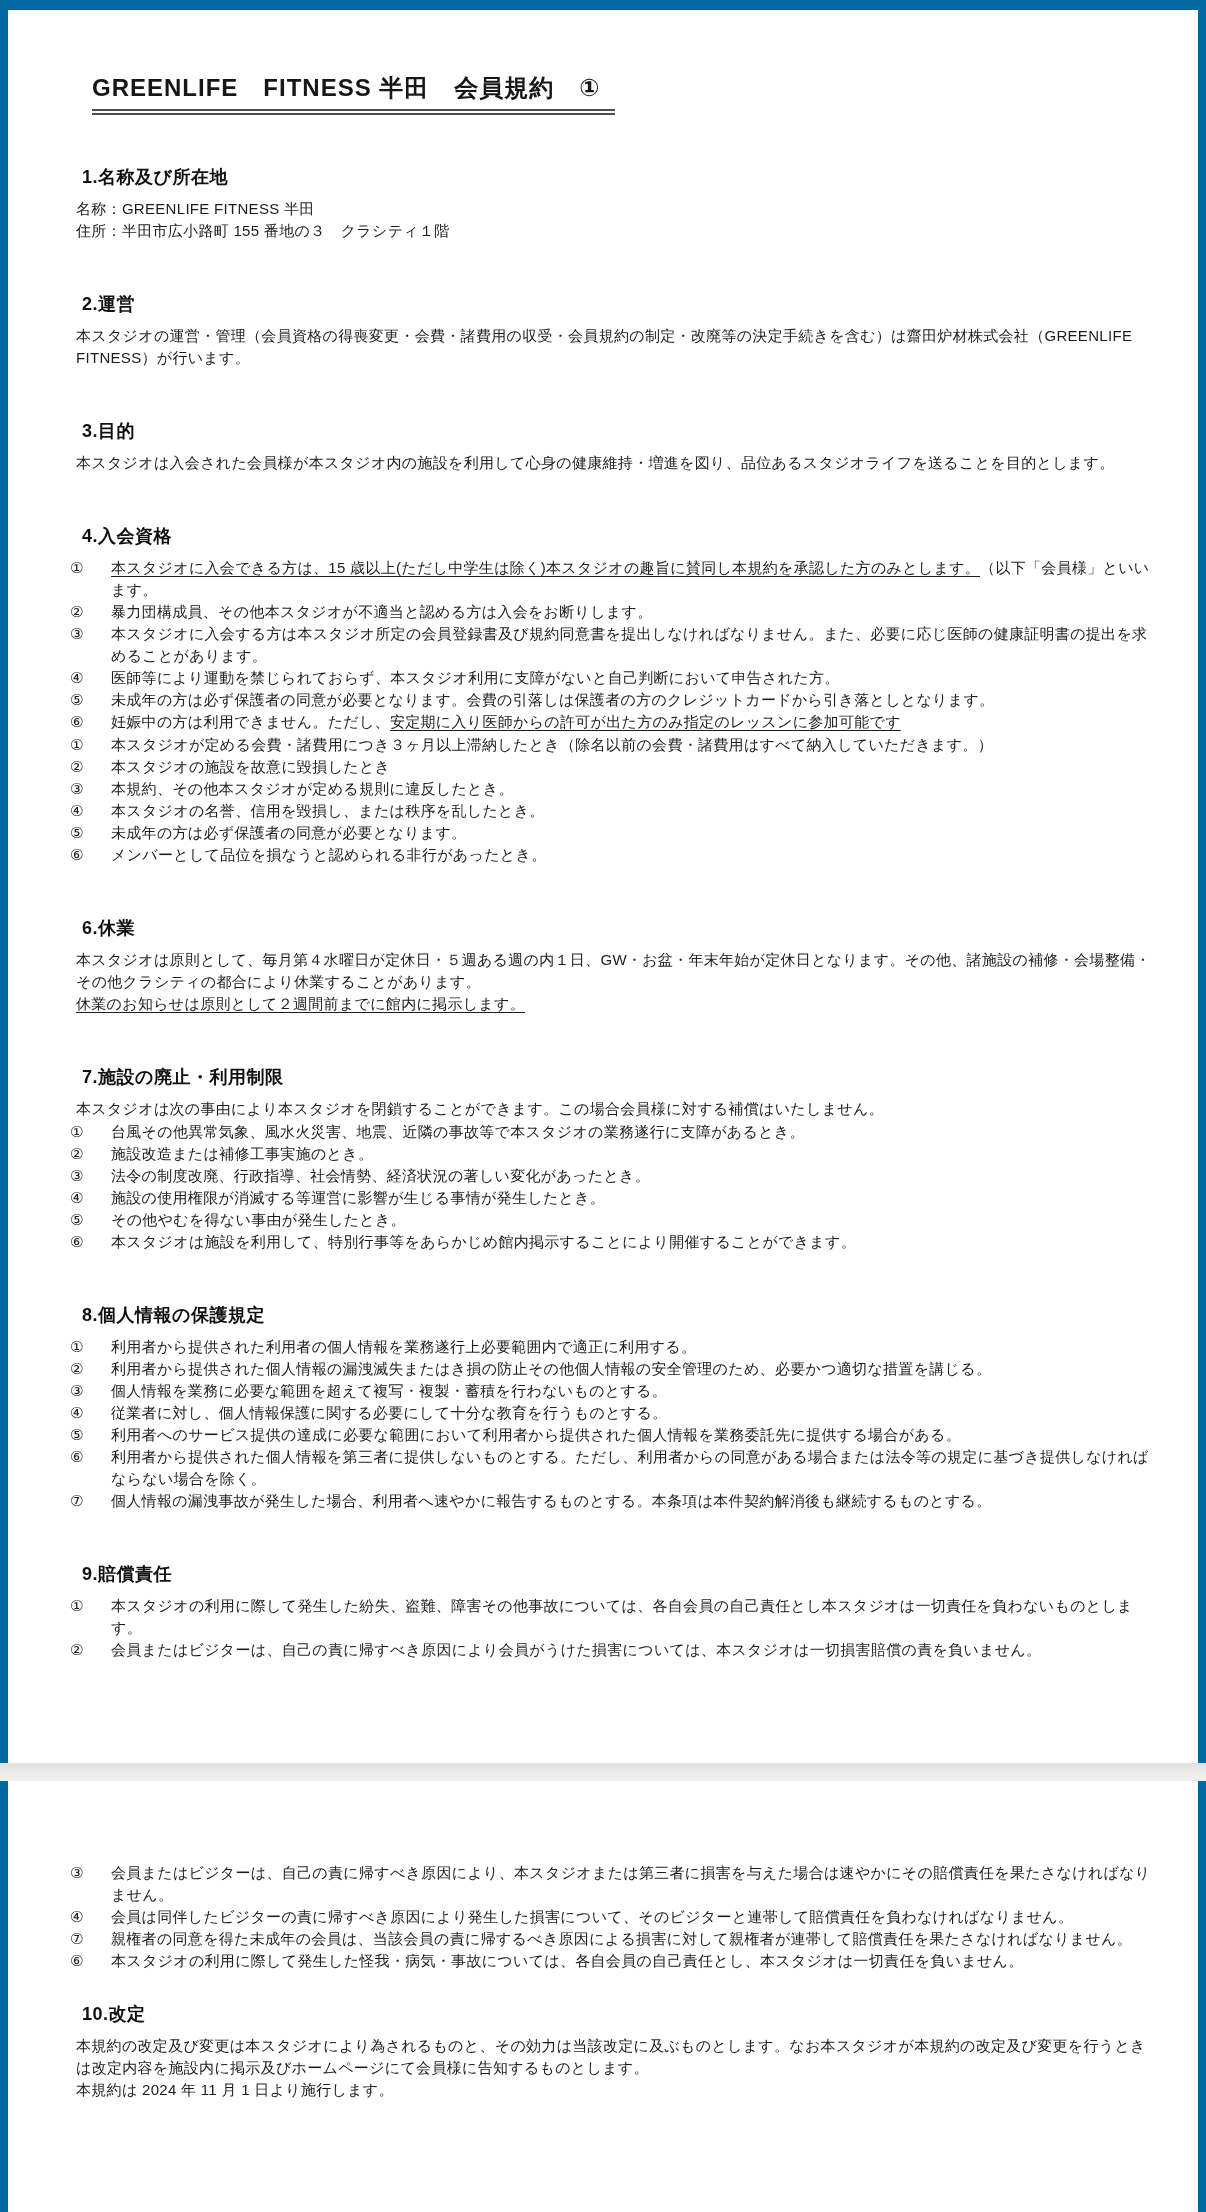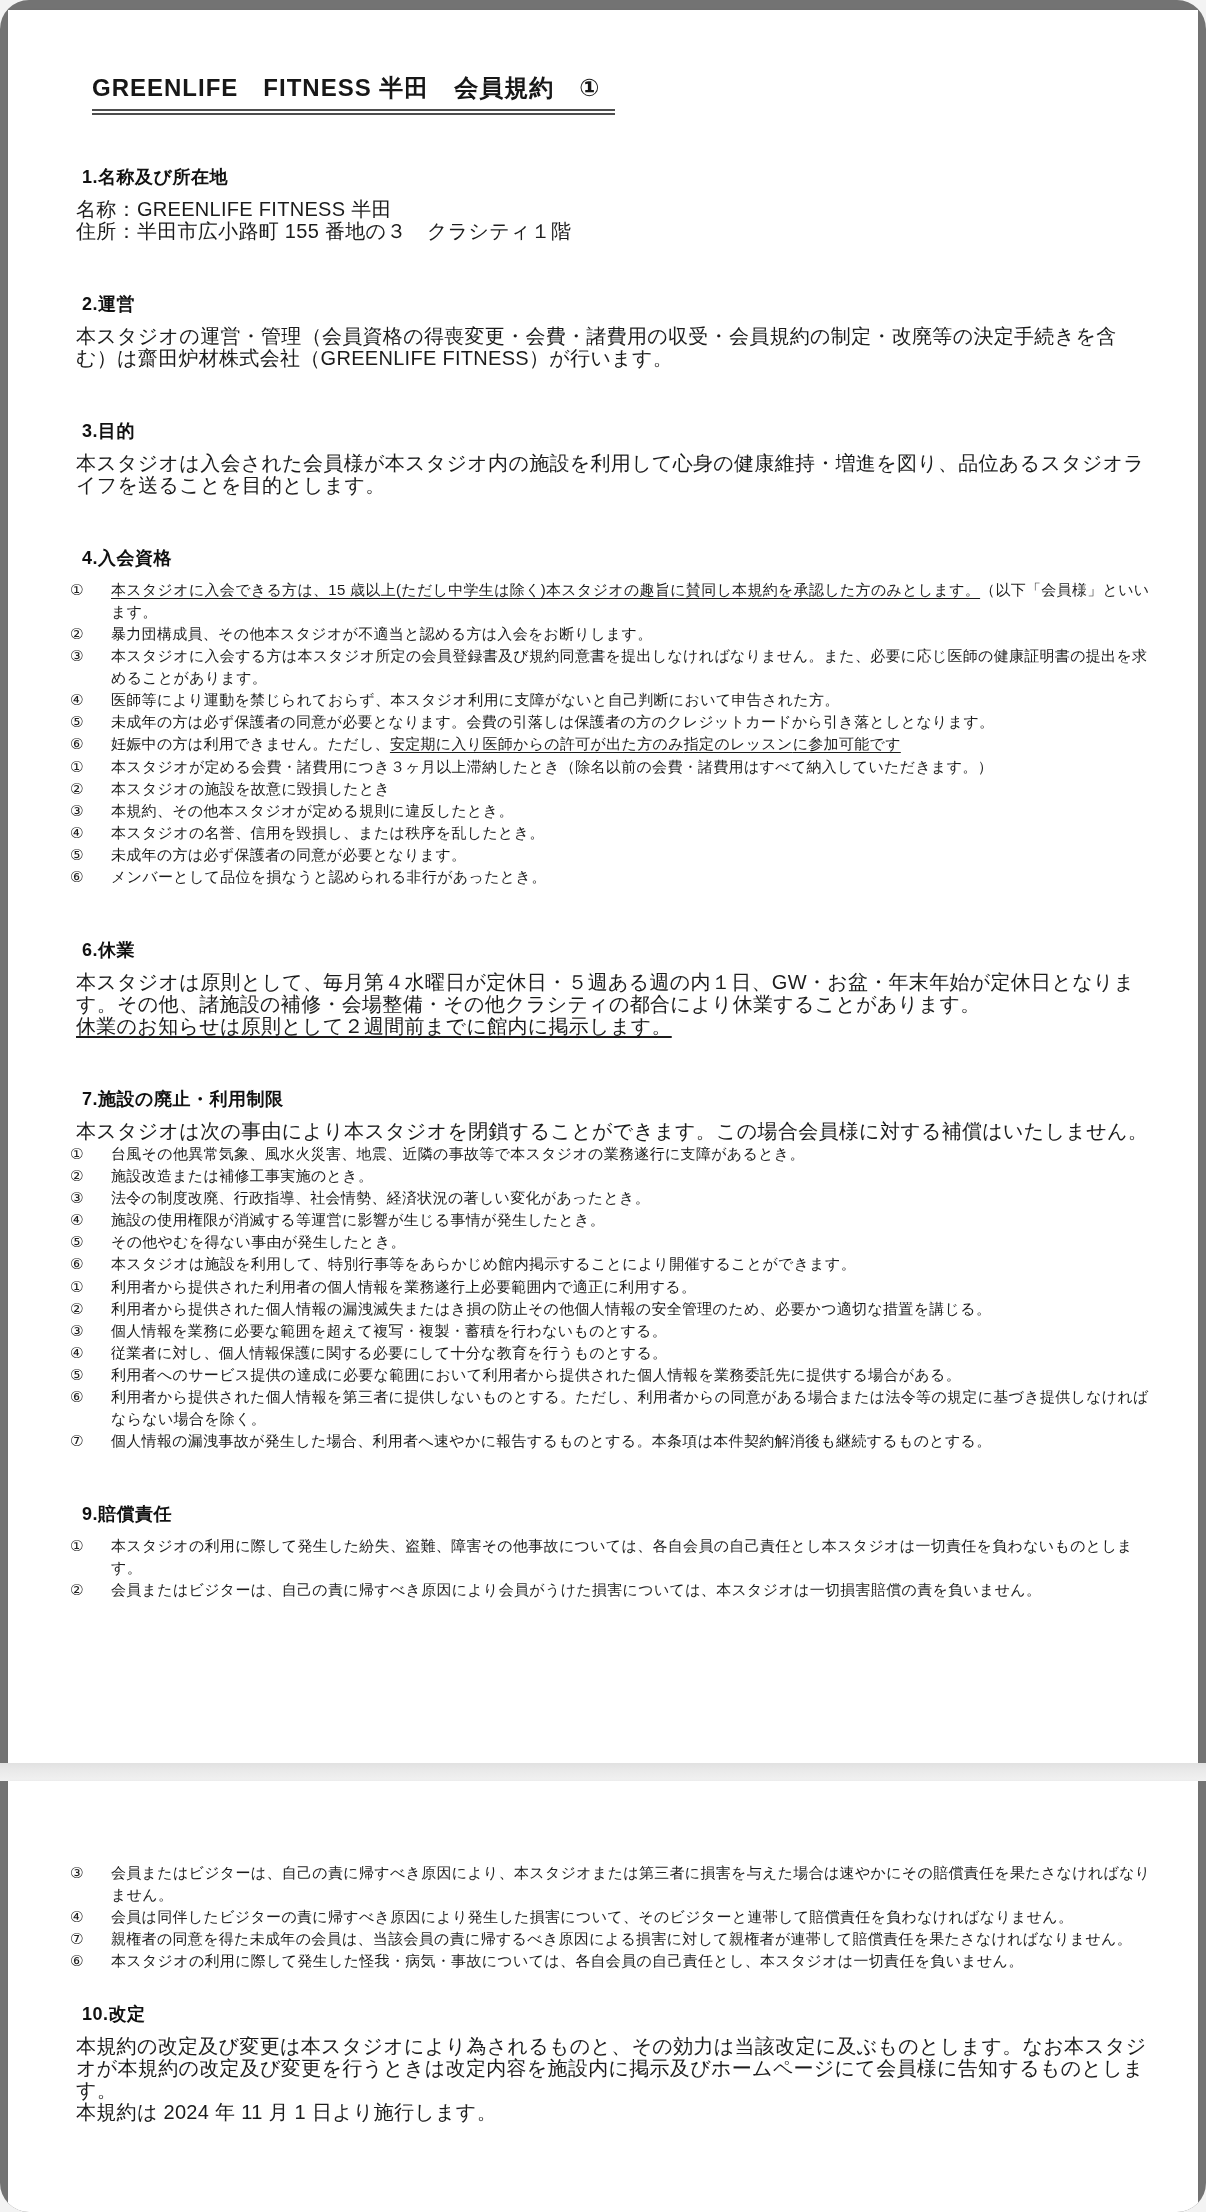--- a/index.html
+++ b/index.html
@@ -11,9 +11,8 @@
   .canvas {
     width:1206px; height:2212px;
     overflow:hidden;
-    background:#737373;
+    background:#0369a1;
     position:relative;
-    border-radius:29px;
   }
   .page {
     background:#ffffff;

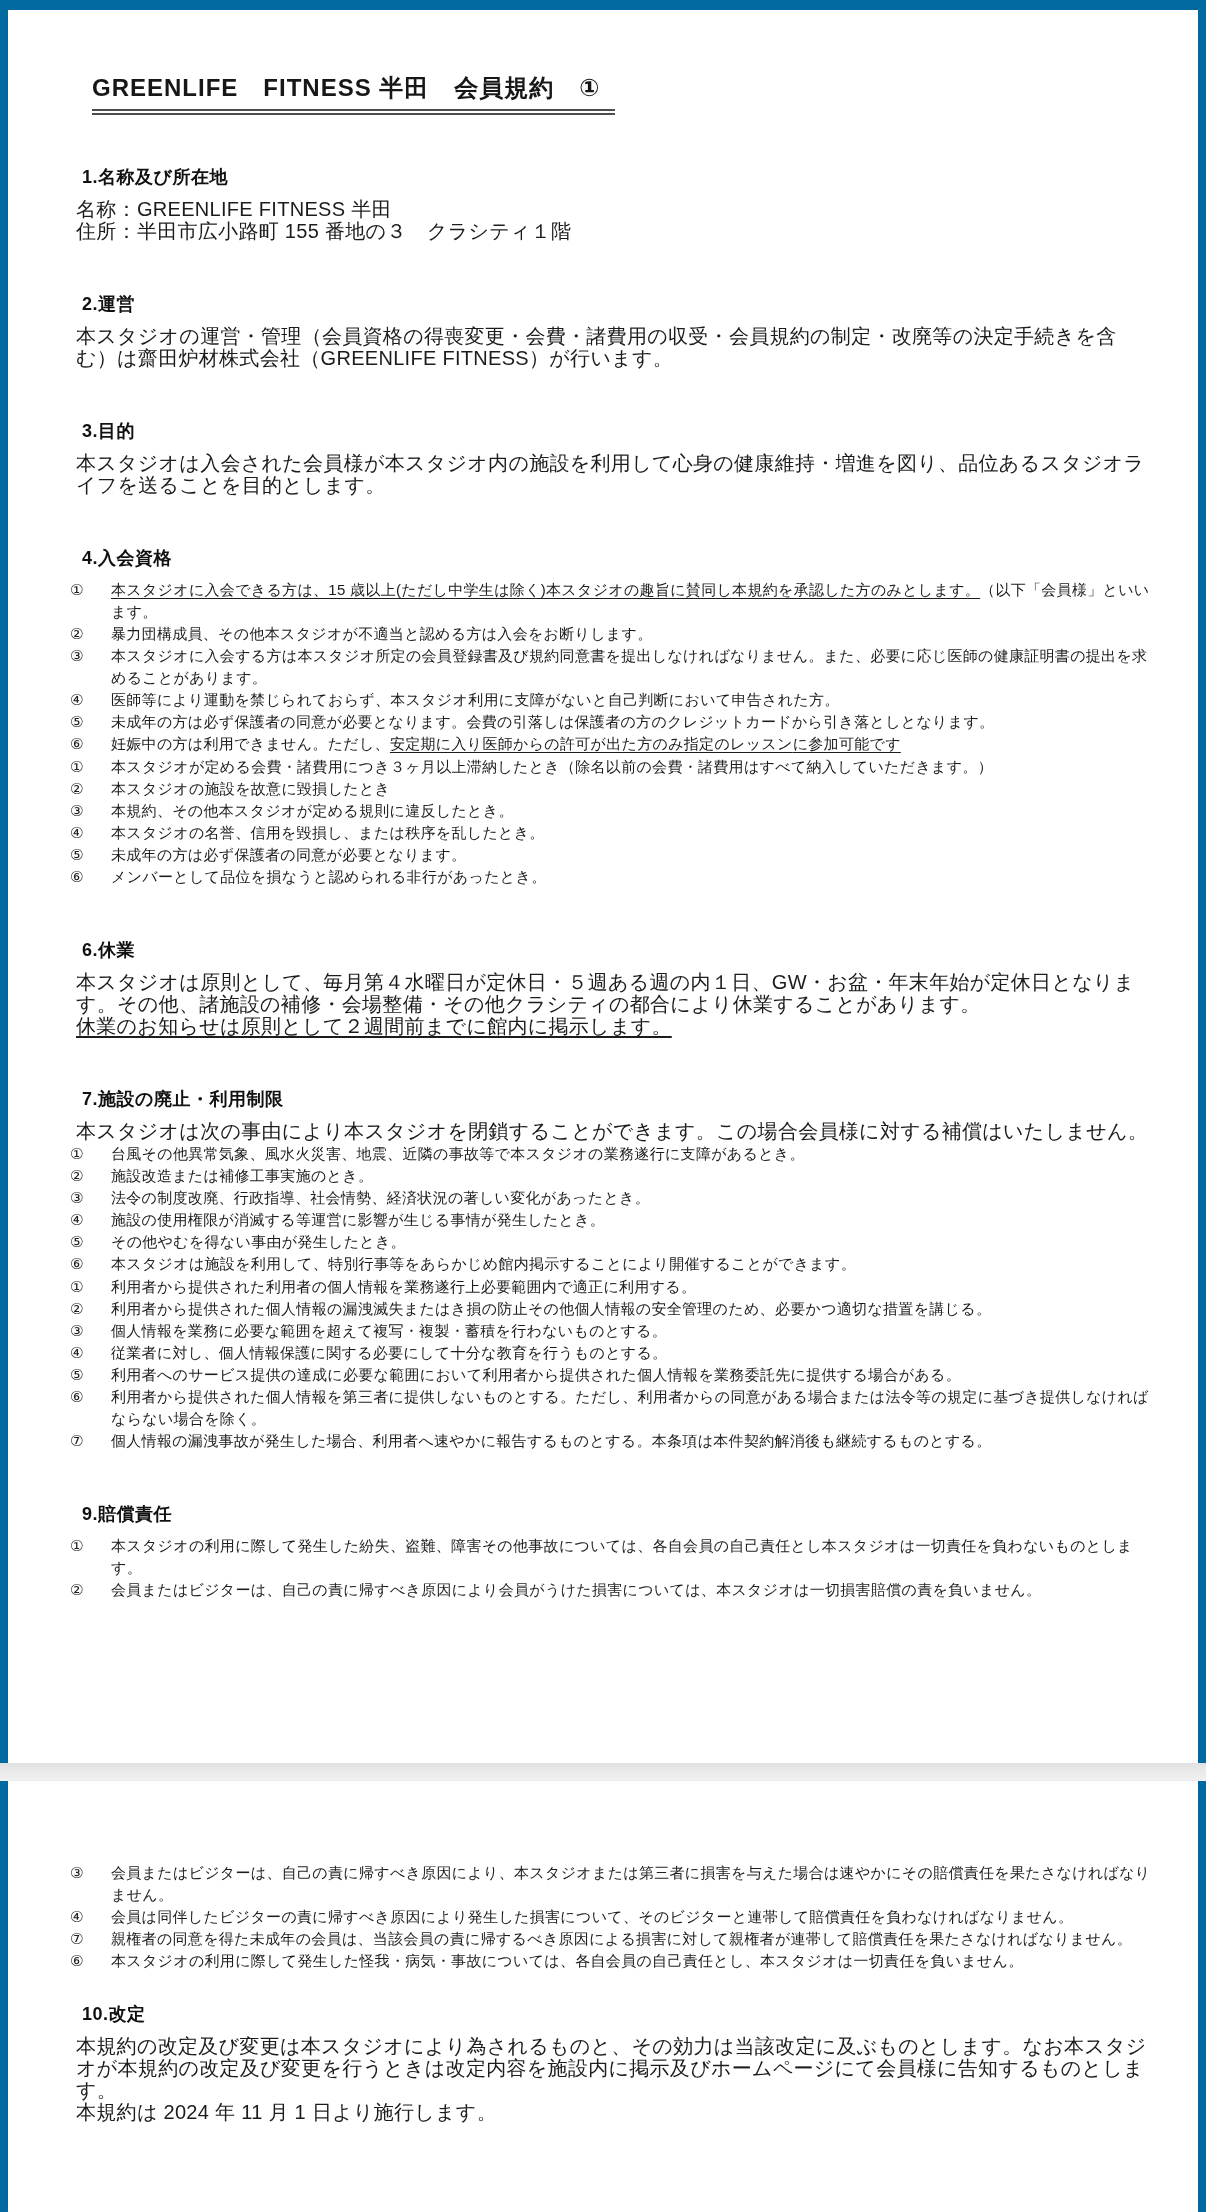--- a/index.html
+++ b/index.html
@@ -55,7 +55,7 @@
   #page2 .sec { margin-top:30px; }
   .sec:first-child { margin-top:0; }
   .body-text {
-    font-size:20px;
+    font-size:15px;
     line-height:22px;
     margin:0;
     letter-spacing:0.3px;

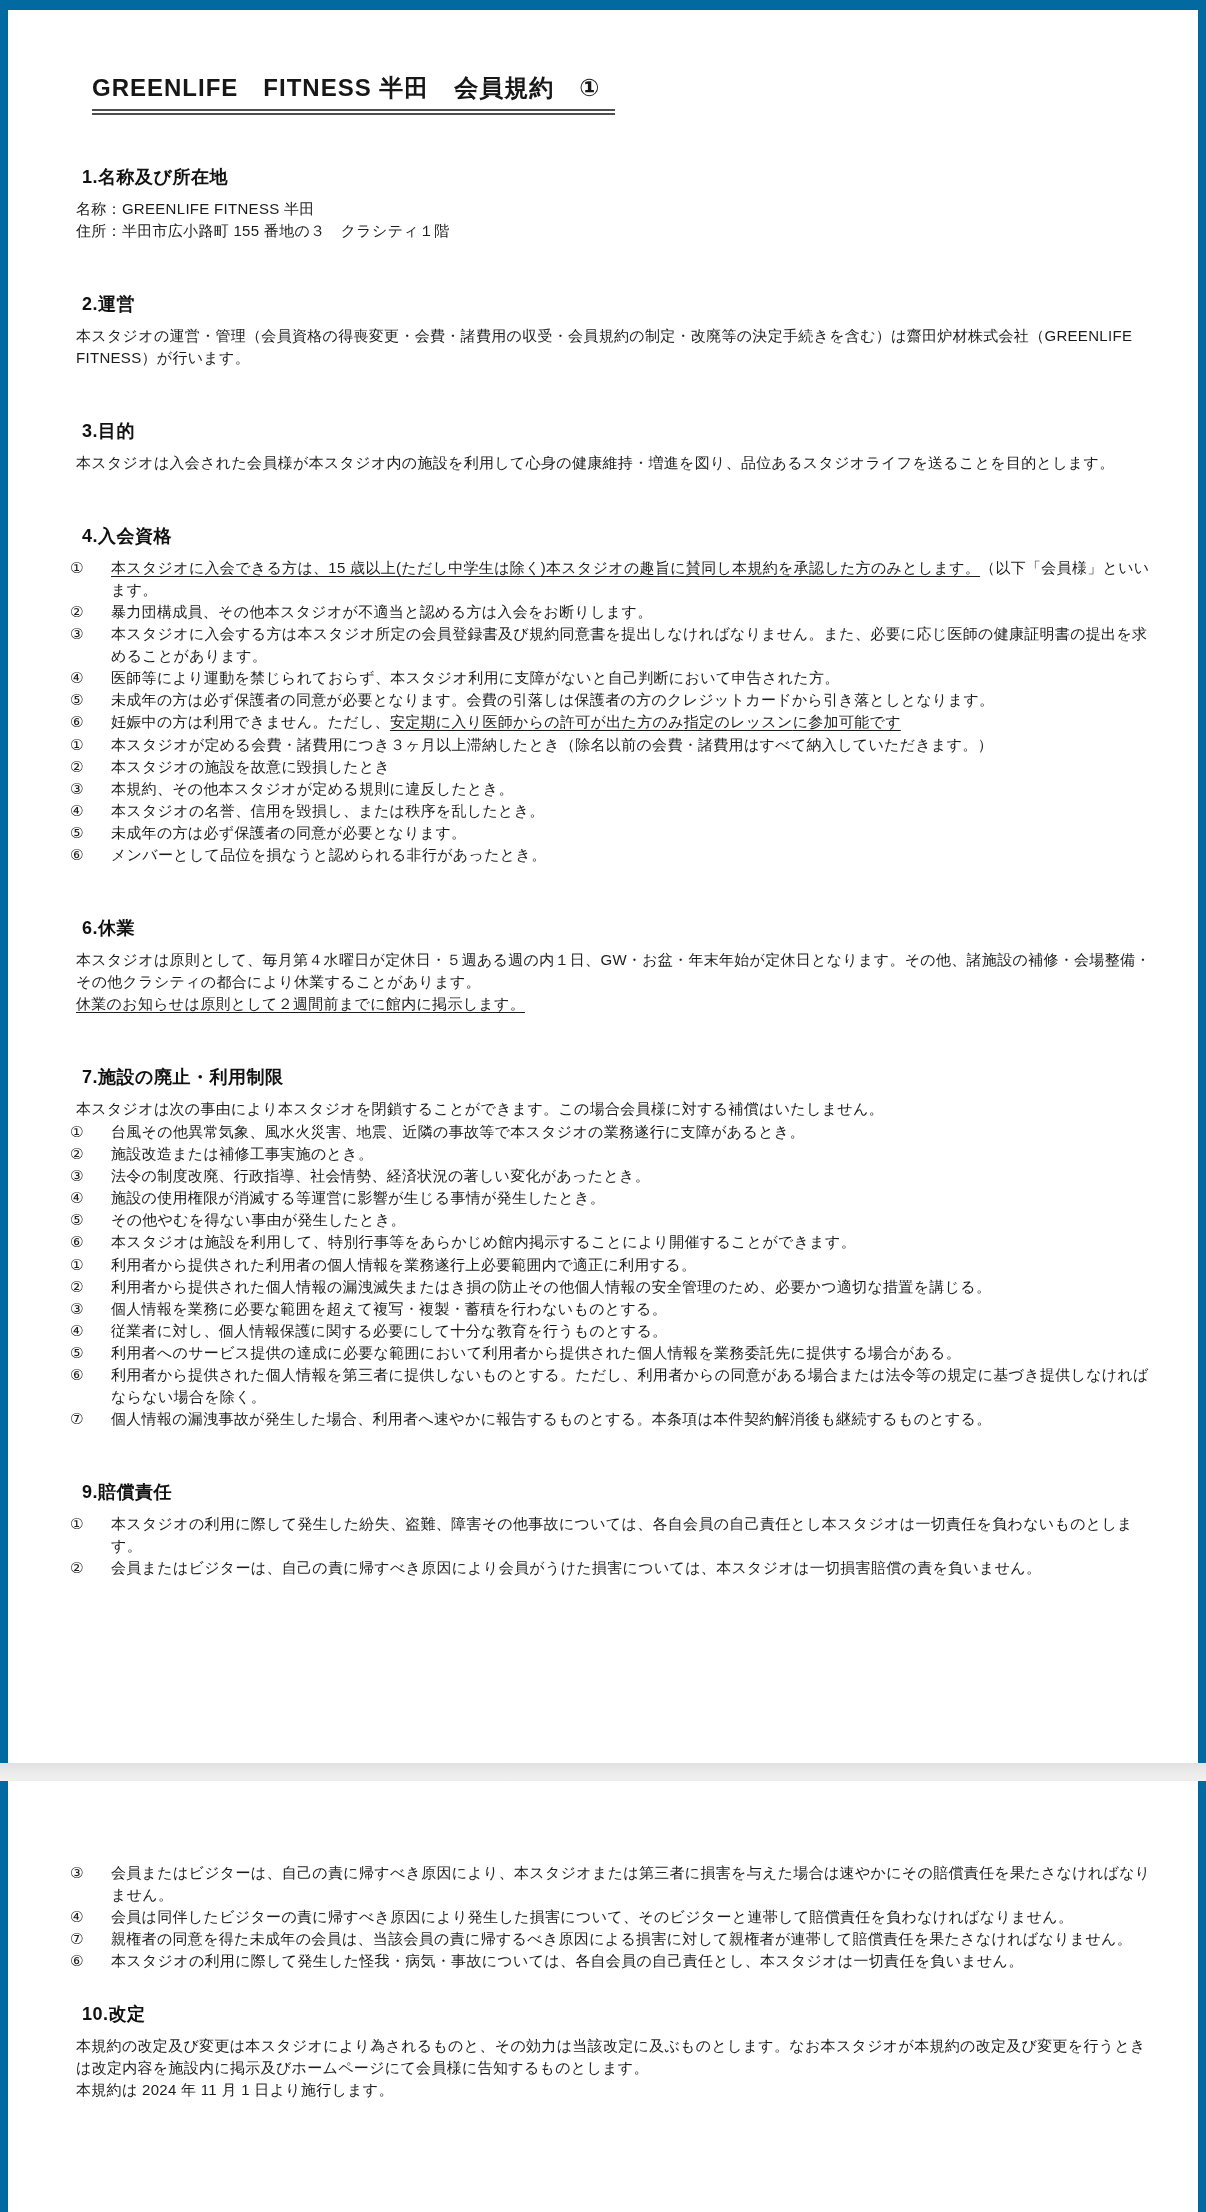--- a/index.html
+++ b/index.html
@@ -169,6 +169,7 @@
           <span class="tx">本スタジオは施設を利用して、特別行事等をあらかじめ館内掲示することにより開催することができます。</span>
         </div>
       </div>
+      <div class="sec">8.個人情報の保護規定</div>
       <div class="list">
         <div class="li">
           <span class="mk">①</span>

